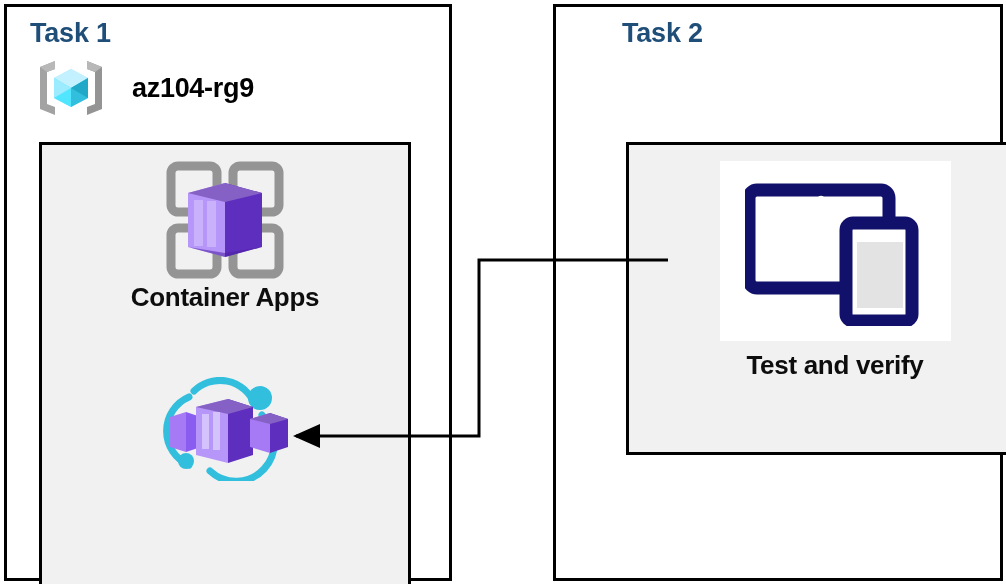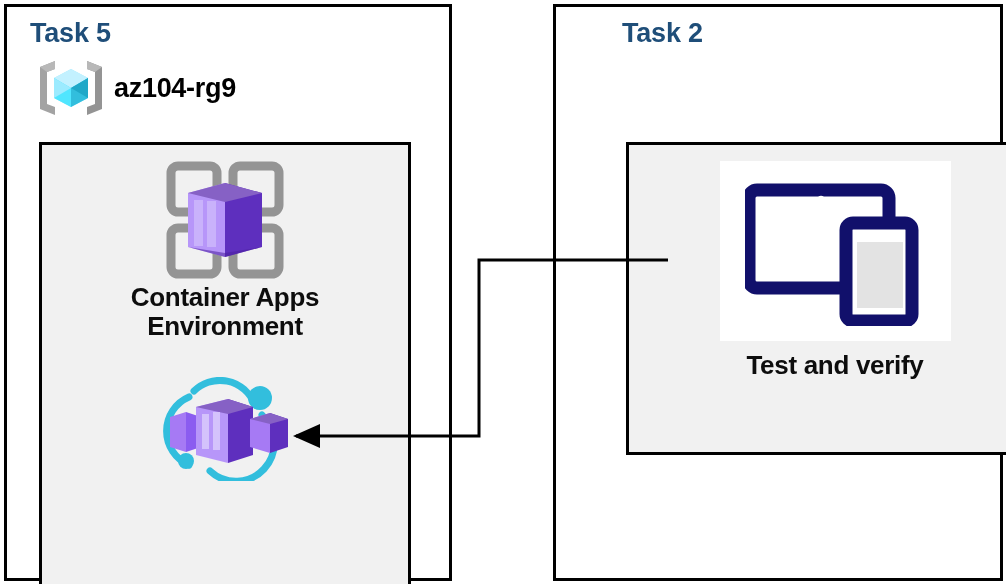--- a/index.html
+++ b/index.html
@@ -118,7 +118,7 @@
 
   <div id="task1-panel" class="task-panel"></div>
 
-  <div id="task1-title" class="task-title">Task 5</div>
+  <div id="task1-title" class="task-title">Task 1</div>
 
   <div id="rg-row">
     <span class="icon-wrap">

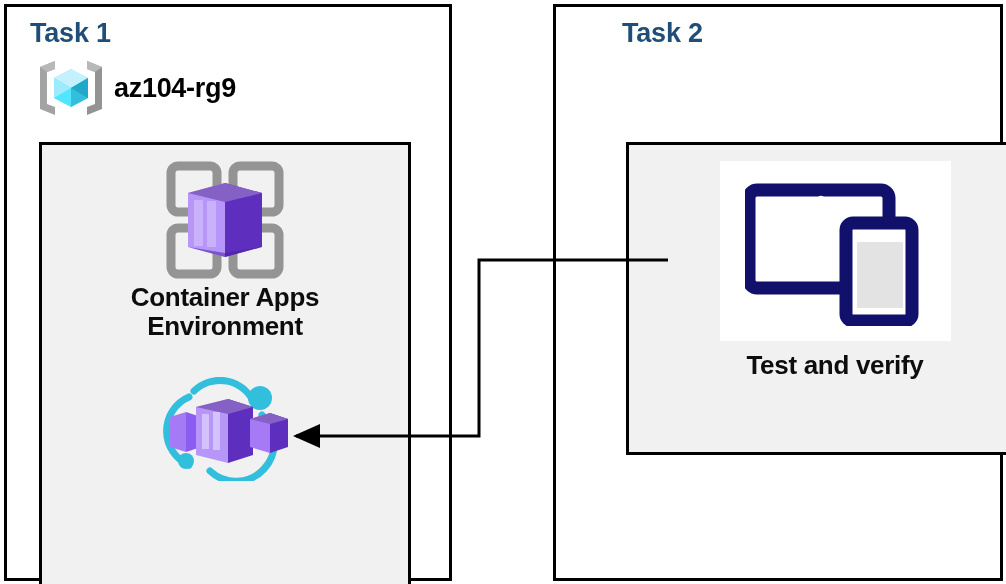--- a/index.html
+++ b/index.html
@@ -46,7 +46,7 @@
     top: 57px;
     display: flex;
     align-items: center;
-    gap: 6px;
+    gap: 24px;
   }
   #rg-label {
     font-size: 27px;

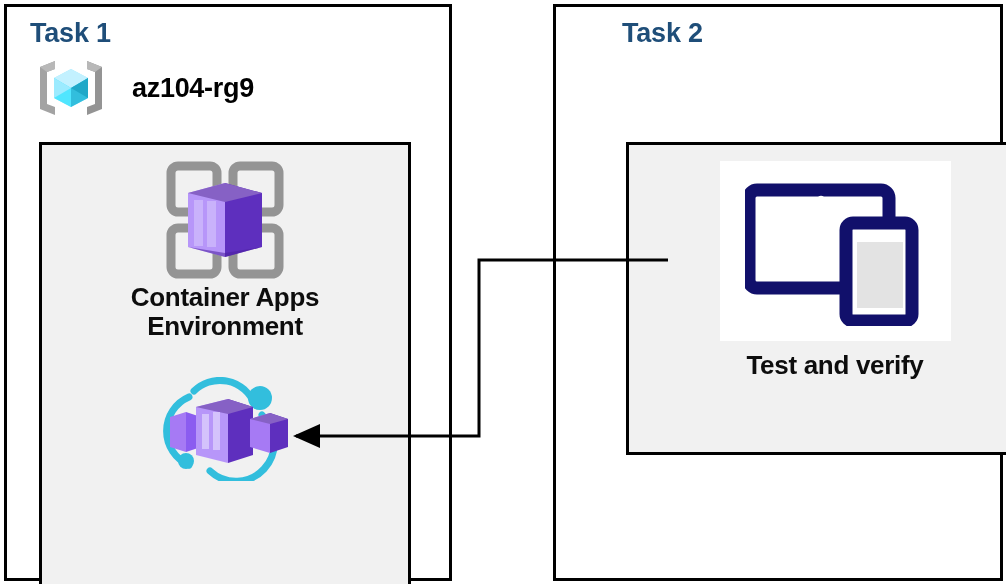--- a/index.html
+++ b/index.html
@@ -167,7 +167,6 @@
       </div>
       <div class="icon-caption">
         <div>Container Apps</div>
-        <div>Environment</div>
       </div>
     </div>
 

